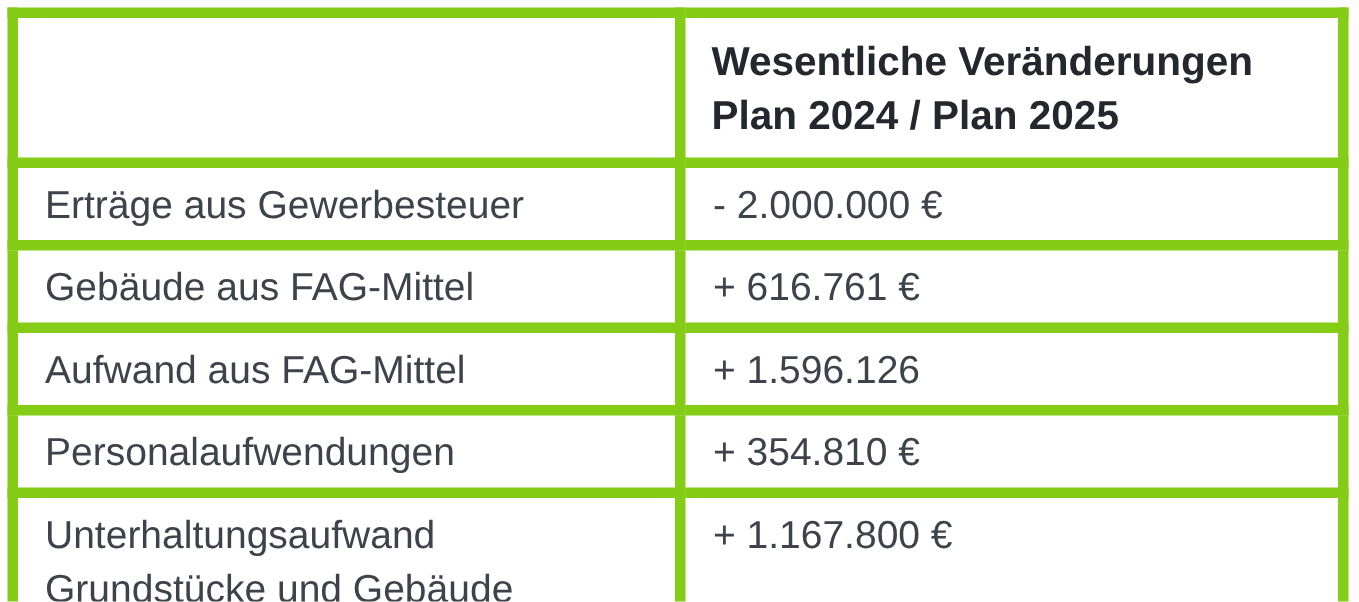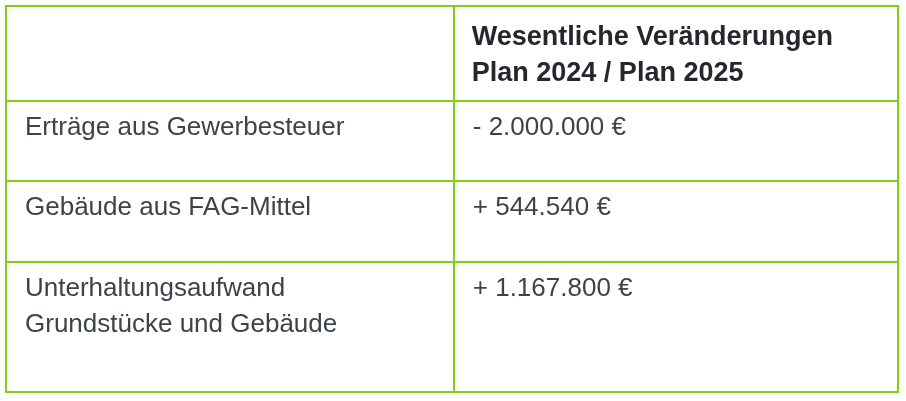--- a/index.html
+++ b/index.html
@@ -28,7 +28,7 @@
 
   table.changes-table th,
   table.changes-table td {
-    border: 2px solid #84cc16;
+    border: 7px solid #84cc16;
     text-align: left;
     vertical-align: top;
     white-space: pre-line;

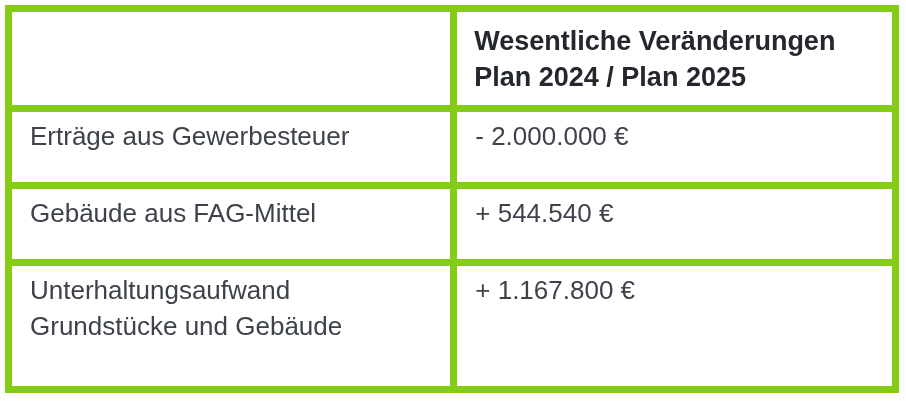--- a/index.html
+++ b/index.html
@@ -89,7 +89,7 @@
       </tr>
       <tr class="body-row">
         <td class="label-cell">Gebäude aus FAG-Mittel</td>
-        <td class="value-cell">+ 544.540 €</td>
+        <td class="value-cell">+ 616.761 €</td>
       </tr>
       <tr class="body-row-tall">
         <td class="label-cell">Unterhaltungsaufwand

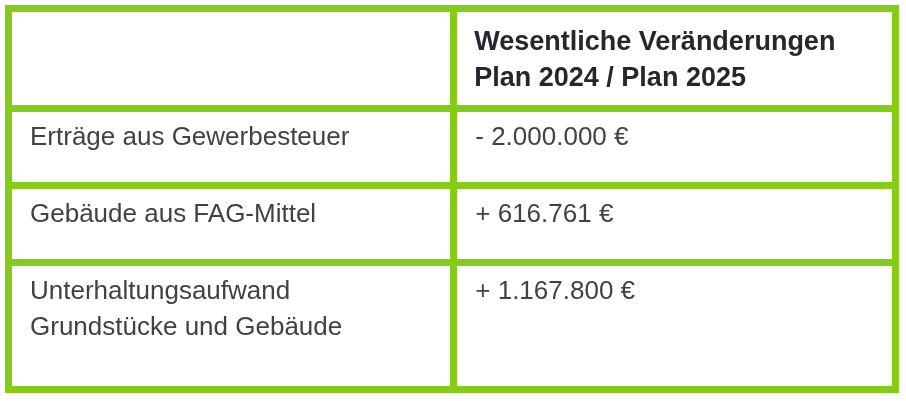--- a/index.html
+++ b/index.html
@@ -91,6 +91,10 @@
         <td class="label-cell">Gebäude aus FAG-Mittel</td>
         <td class="value-cell">+ 616.761 €</td>
       </tr>
+      <tr class="body-row">
+        <td class="label-cell">Aufwand aus FAG-Mittel</td>
+        <td class="value-cell">+ 1.596.126</td>
+      </tr>
       <tr class="body-row-tall">
         <td class="label-cell">Unterhaltungsaufwand
 Grundstücke und Gebäude</td>

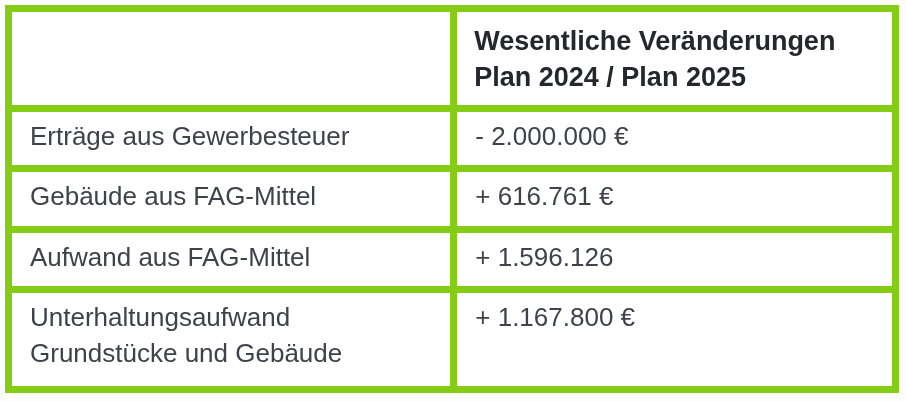--- a/index.html
+++ b/index.html
@@ -95,6 +95,10 @@
         <td class="label-cell">Aufwand aus FAG-Mittel</td>
         <td class="value-cell">+ 1.596.126</td>
       </tr>
+      <tr class="body-row">
+        <td class="label-cell">Personalaufwendungen</td>
+        <td class="value-cell">+ 354.810 €</td>
+      </tr>
       <tr class="body-row-tall">
         <td class="label-cell">Unterhaltungsaufwand
 Grundstücke und Gebäude</td>

